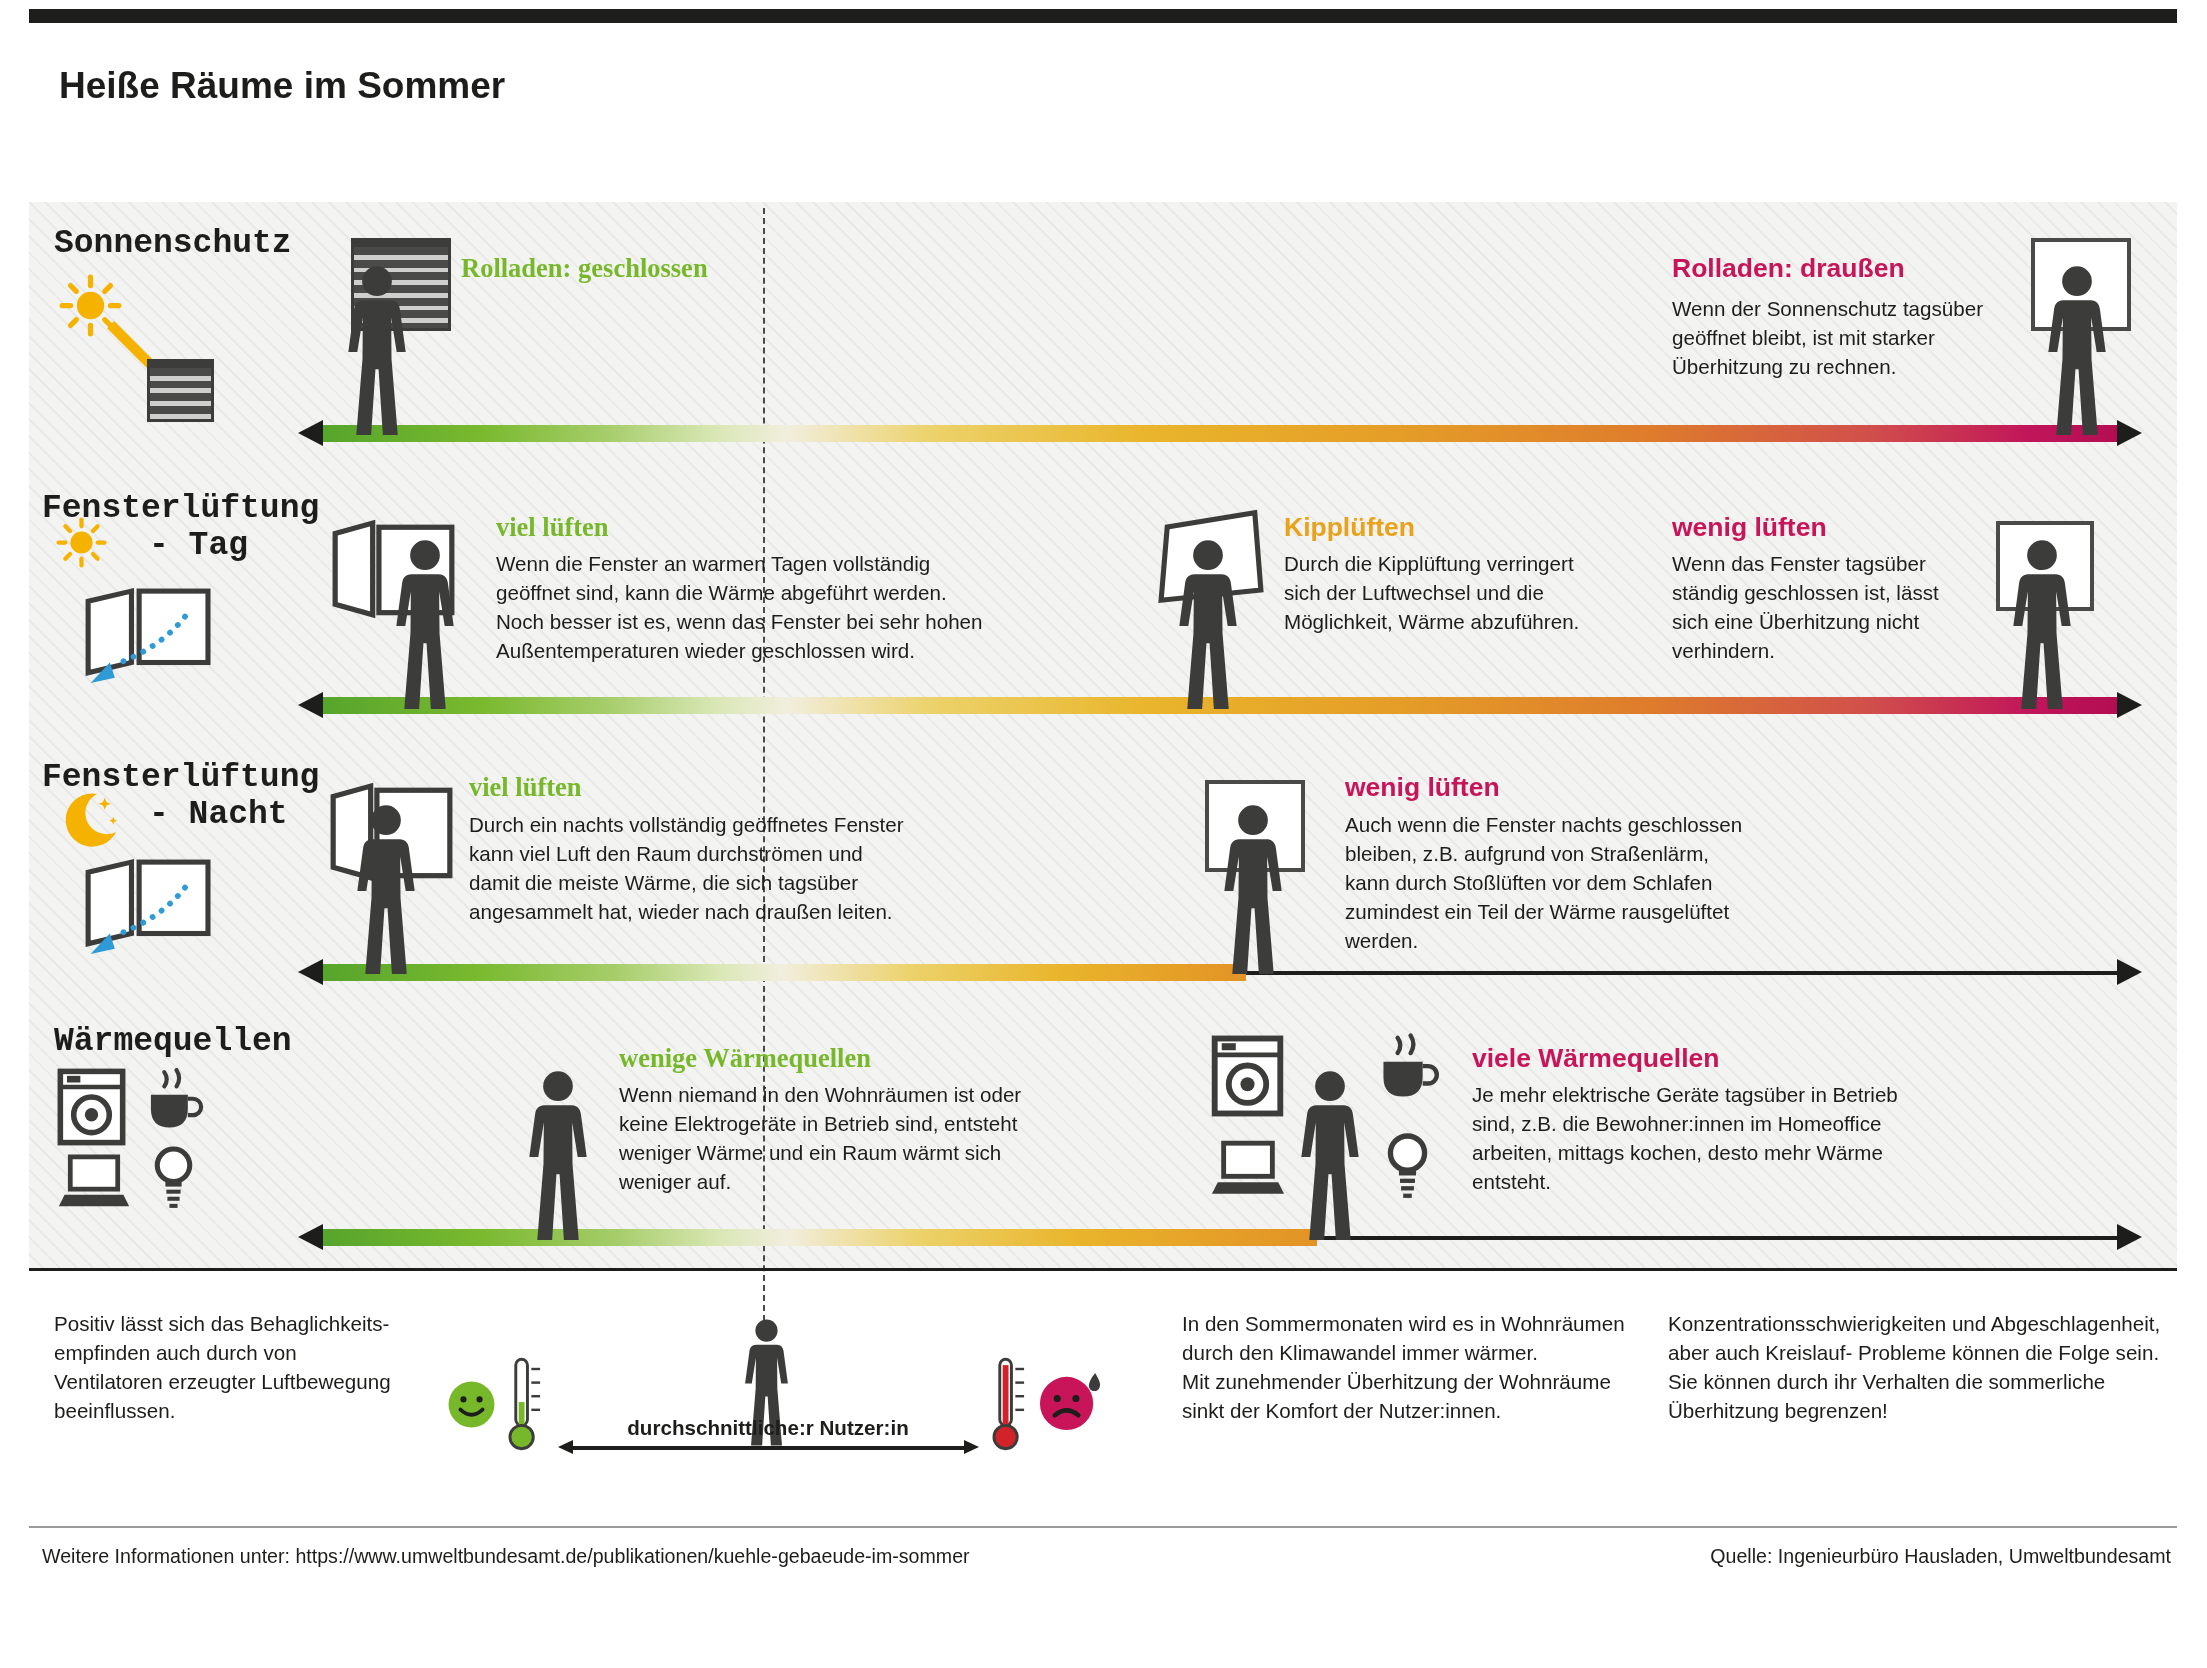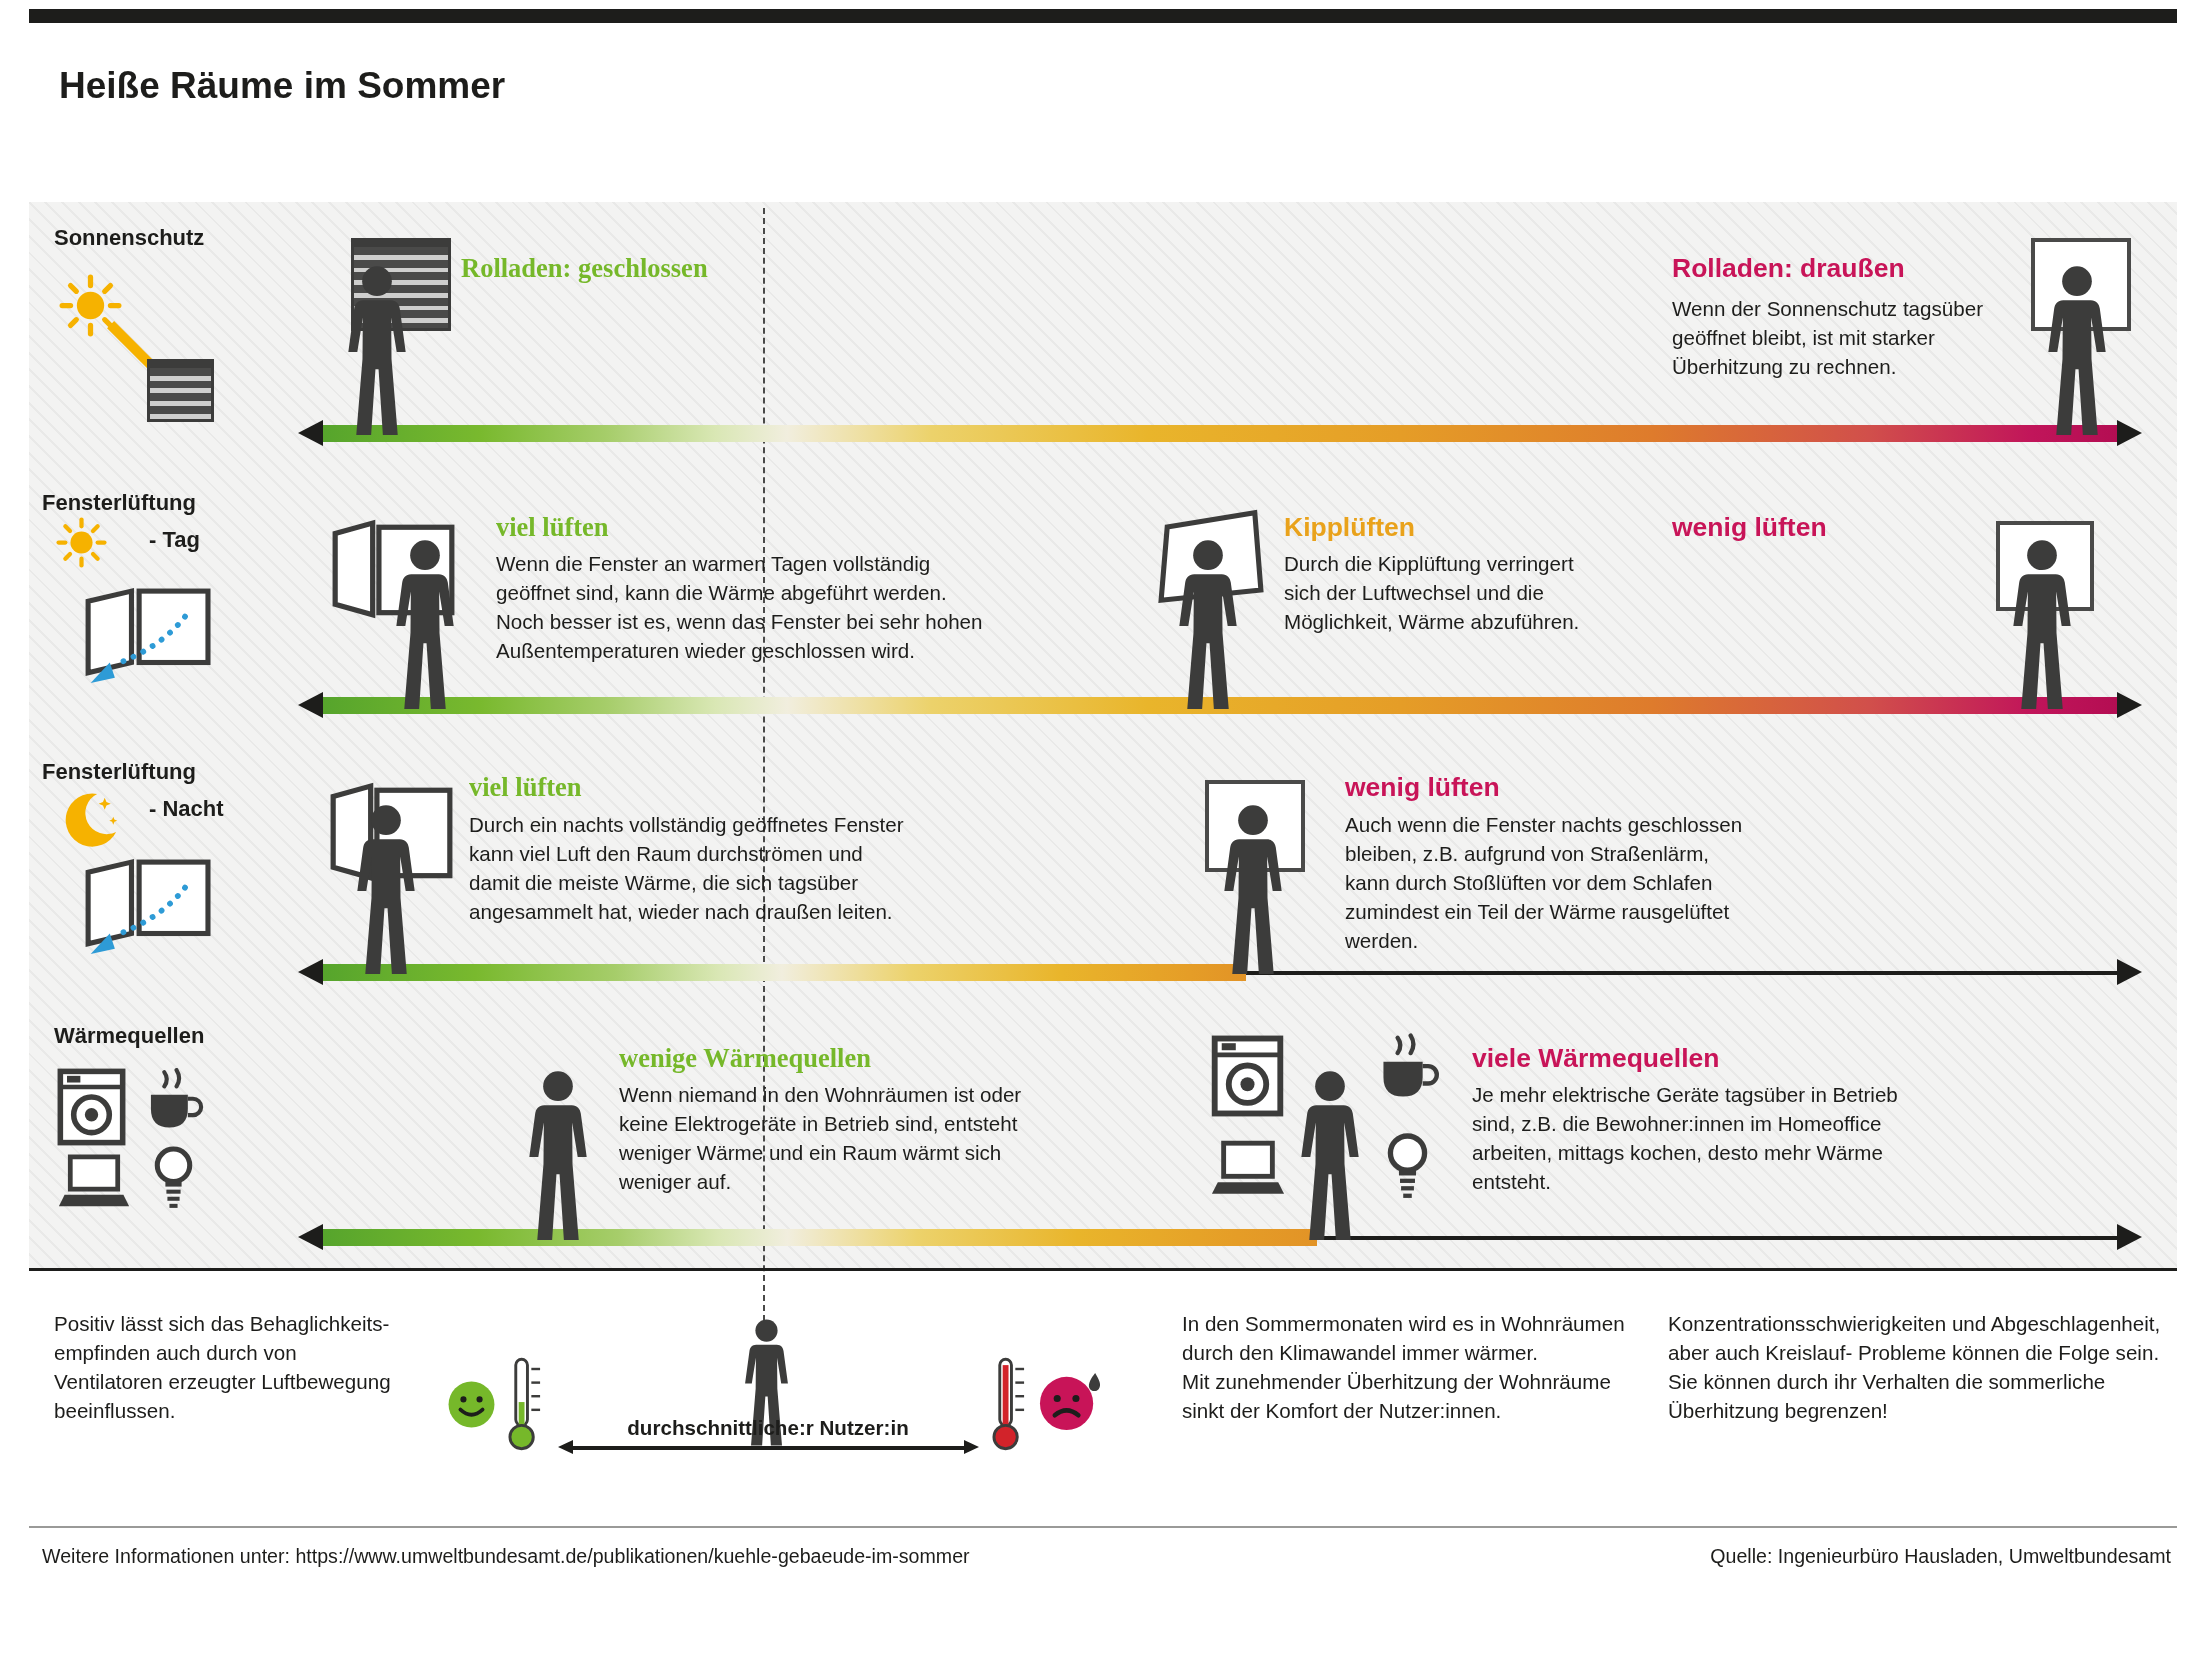--- a/index.html
+++ b/index.html
@@ -17,7 +17,7 @@
   .divider { position:absolute; left:29px; top:1268px; width:2148px; height:2.9px; background:#1d1d1b; z-index:4; }
   .footer-line { position:absolute; left:29px; top:1526px; width:2148px; height:2px; background:#9a9a98; }
 
-  .rlabel { position:absolute; font-size:22px; font-weight:700; color:#1d1d1b; z-index:4; }
+  .rlabel { position:absolute; font-size:33px; font-weight:700; color:#1d1d1b; z-index:4;font-family:Liberation Mono, monospace; }
   .heading { position:absolute; font-size:26.5px; font-weight:700; z-index:4; }
   .h-green { color:var(--green,#76b82a);font-family:Liberation Serif, serif; }
   .h-orange { color:var(--orange,#e9a21b); }

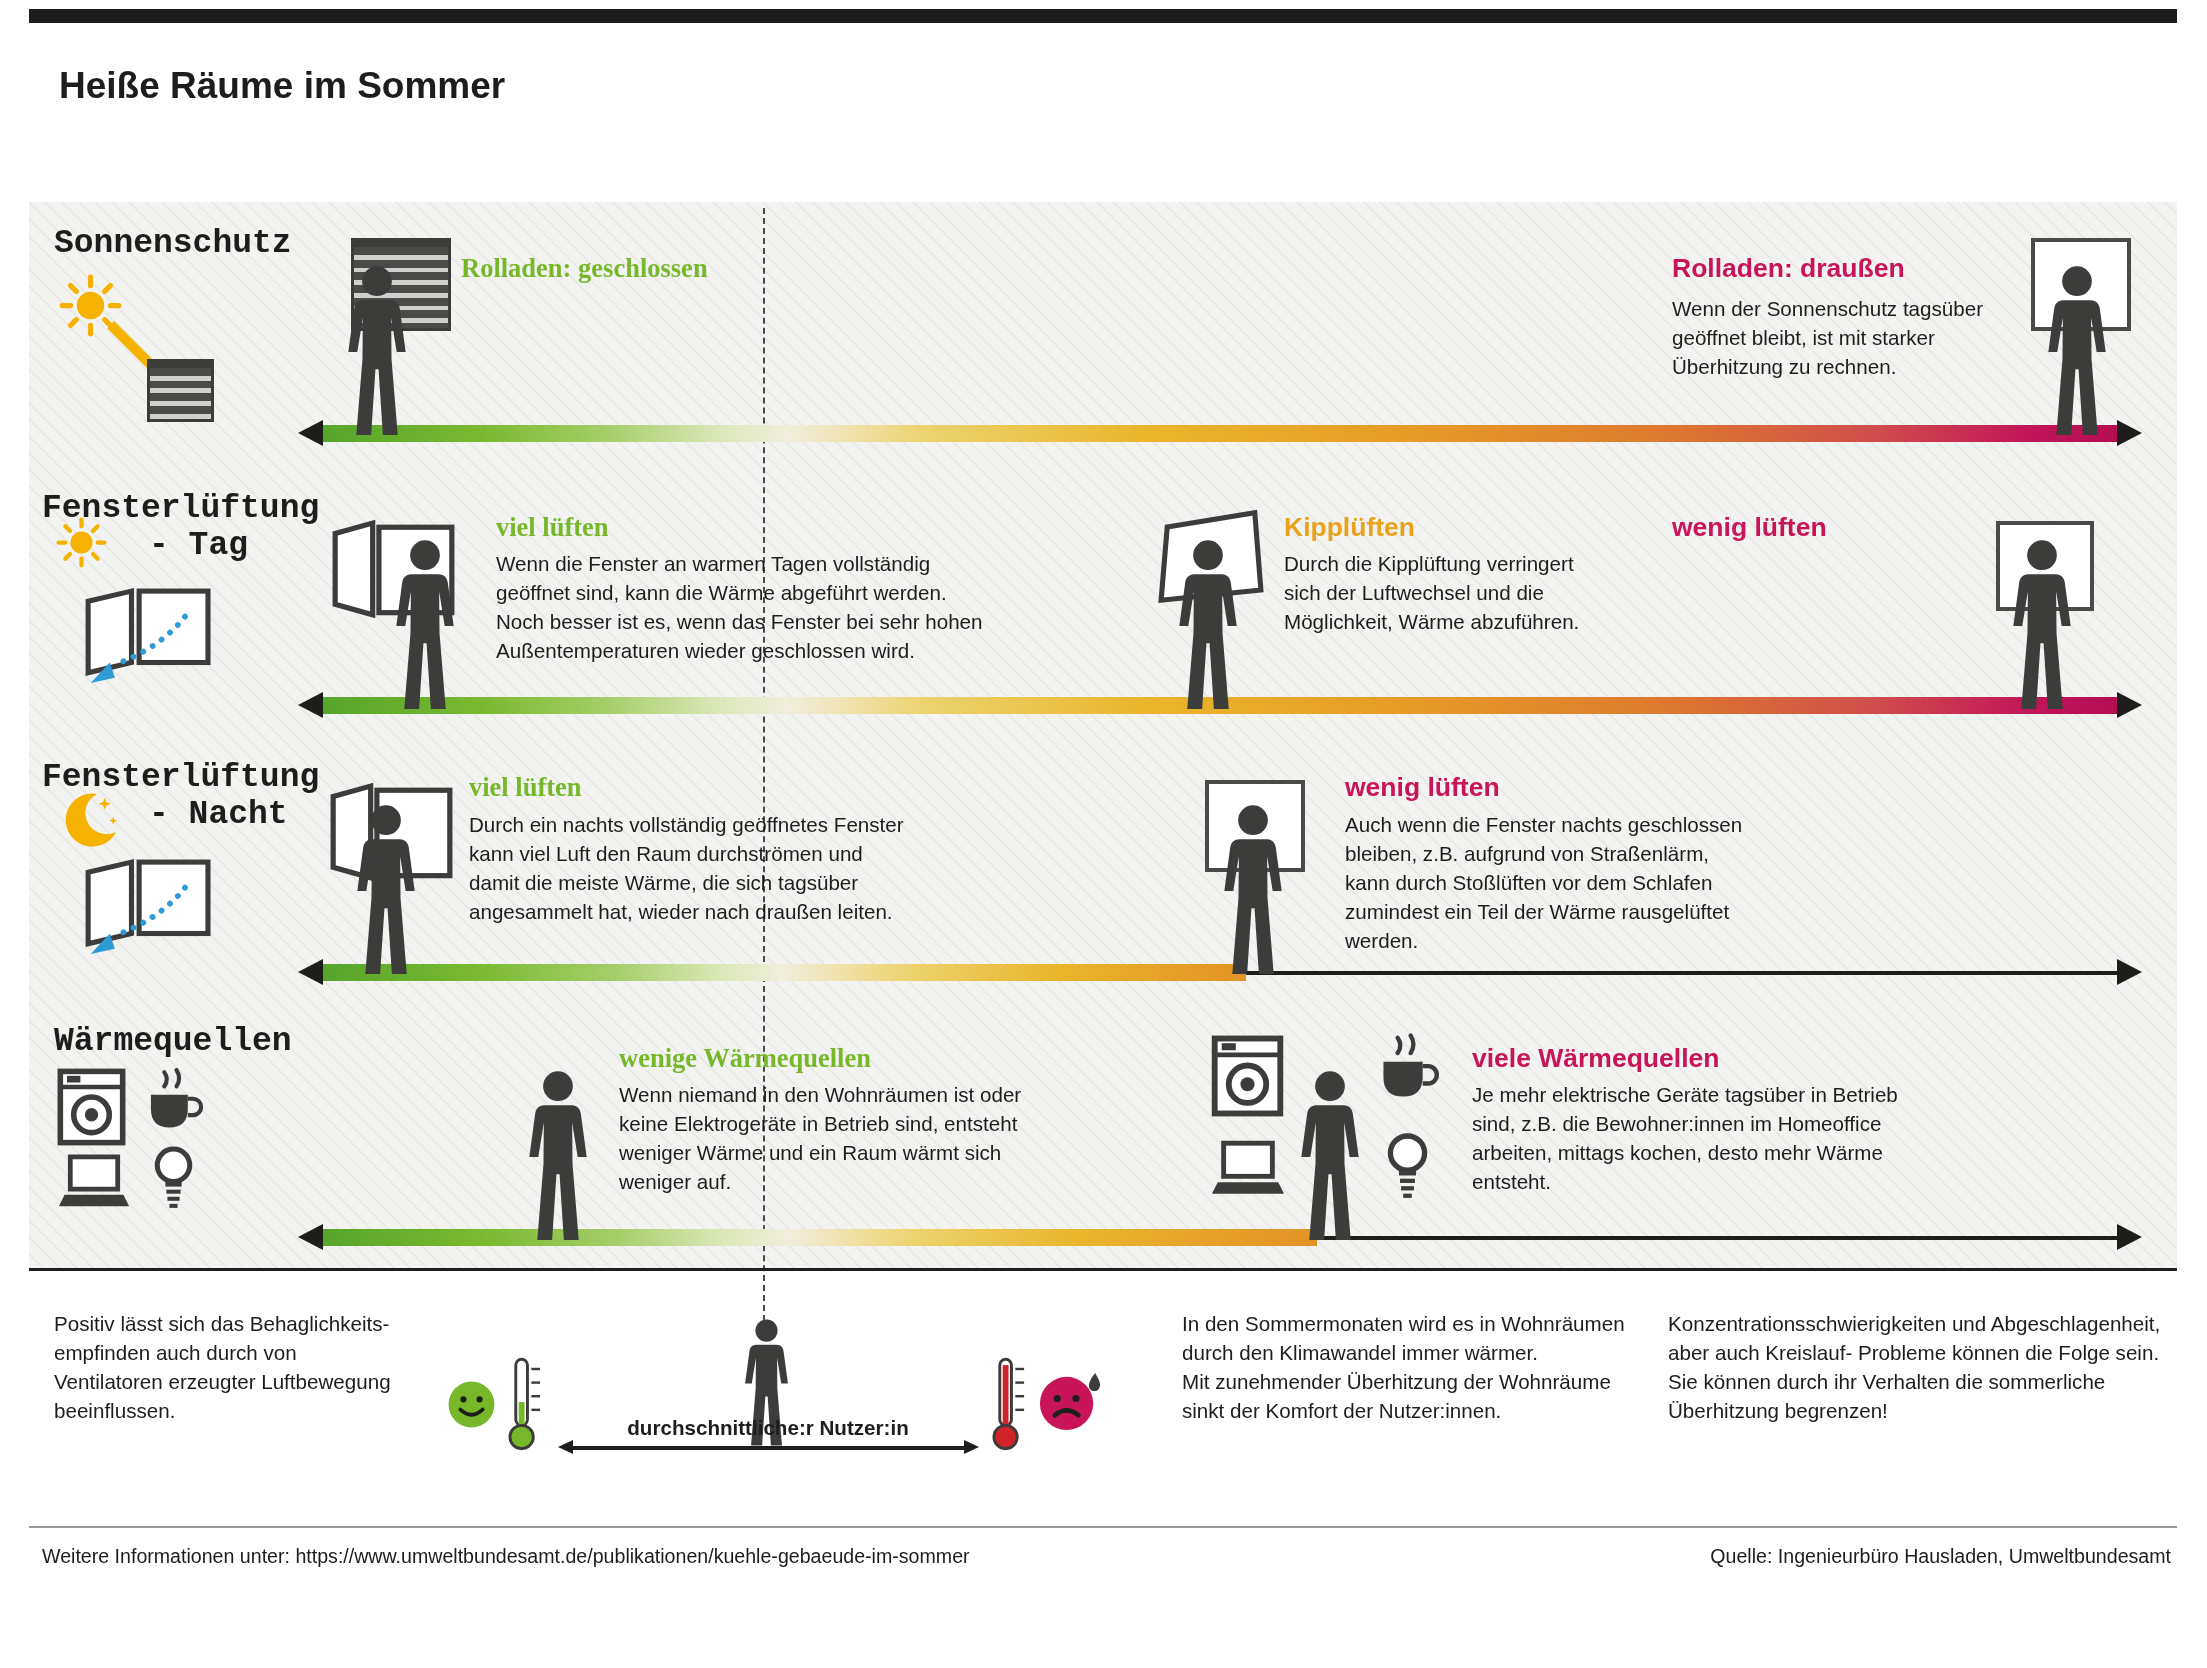--- a/index.html
+++ b/index.html
@@ -194,6 +194,10 @@
 Möglichkeit, Wärme abzuführen.</div>
 
   <div class="heading h-pink" style="left:1672px;top:512px">wenig lüften</div>
+  <div class="btxt" style="left:1672px;top:549px;width:461px">Wenn das Fenster tagsüber
+ständig geschlossen ist, lässt
+sich eine Überhitzung nicht
+verhindern.</div>
   <div class="win" style="left:1996px;top:521px;width:98px;height:90px"></div>
   <svg class="person" style="left:2004px;top:539px;width:76px;height:174px" viewBox="0 0 44 100">
       <use href="#person-shape"></use>

